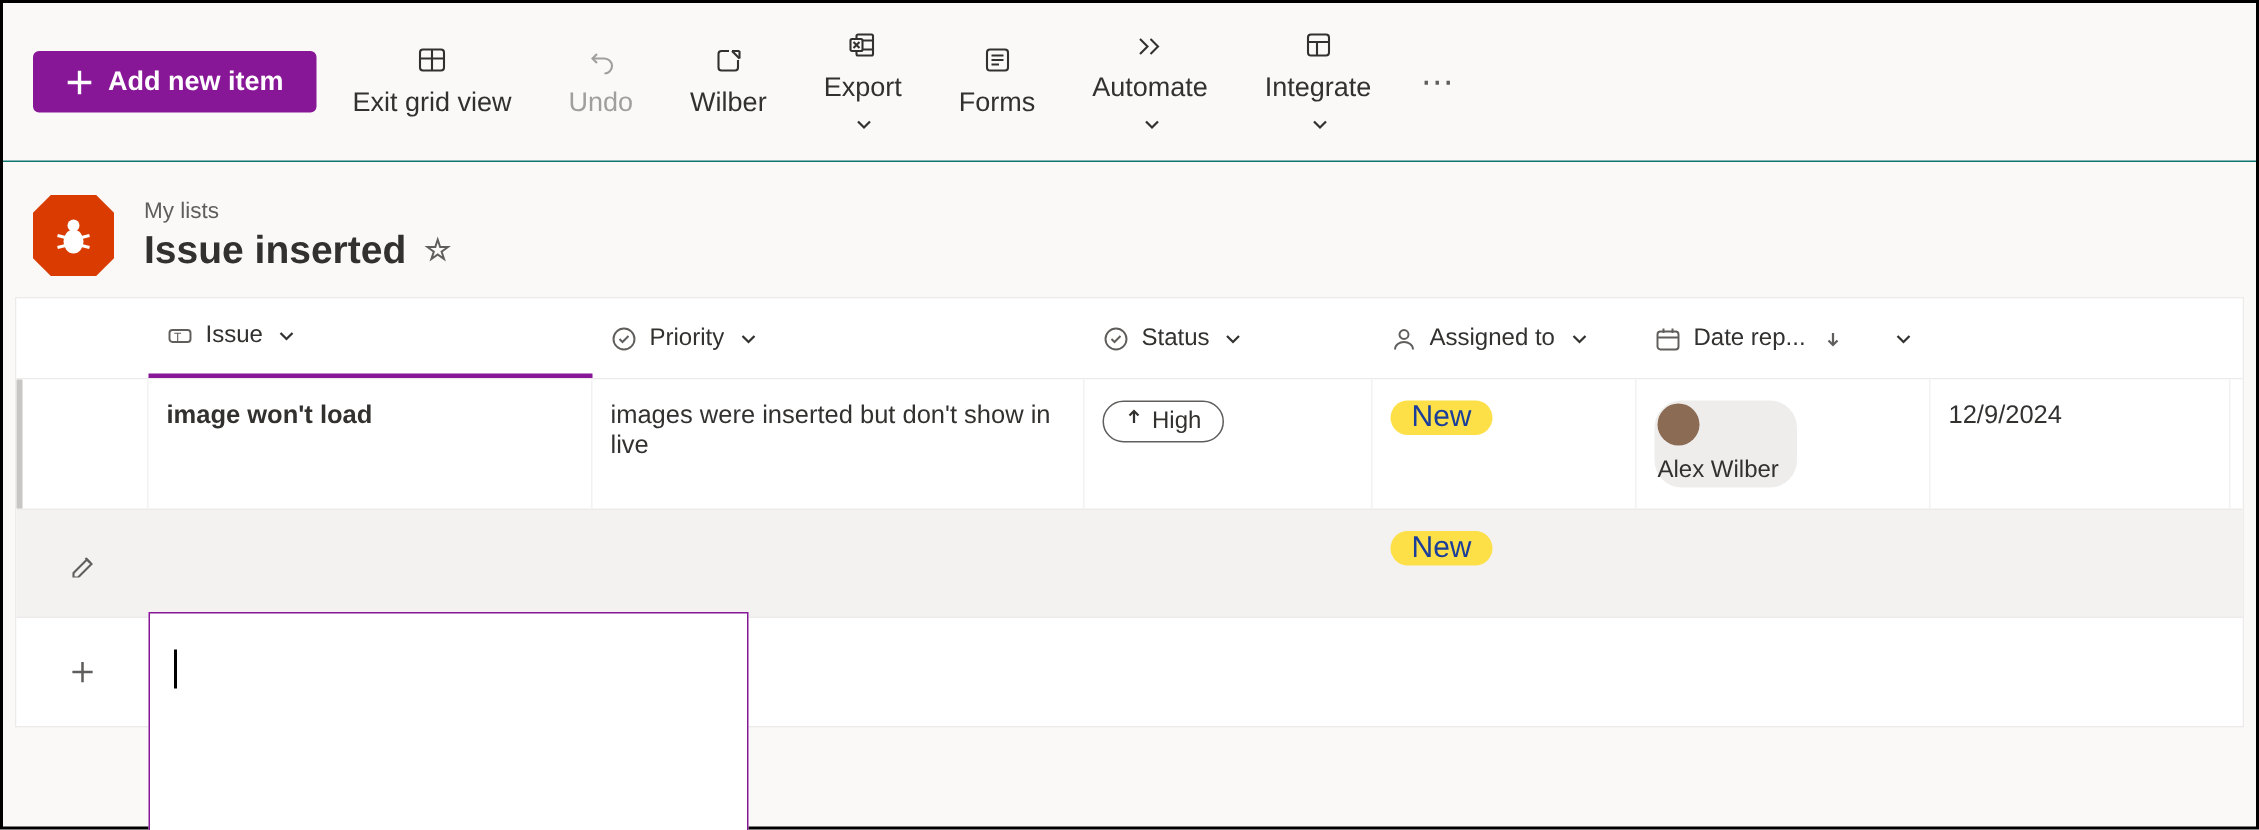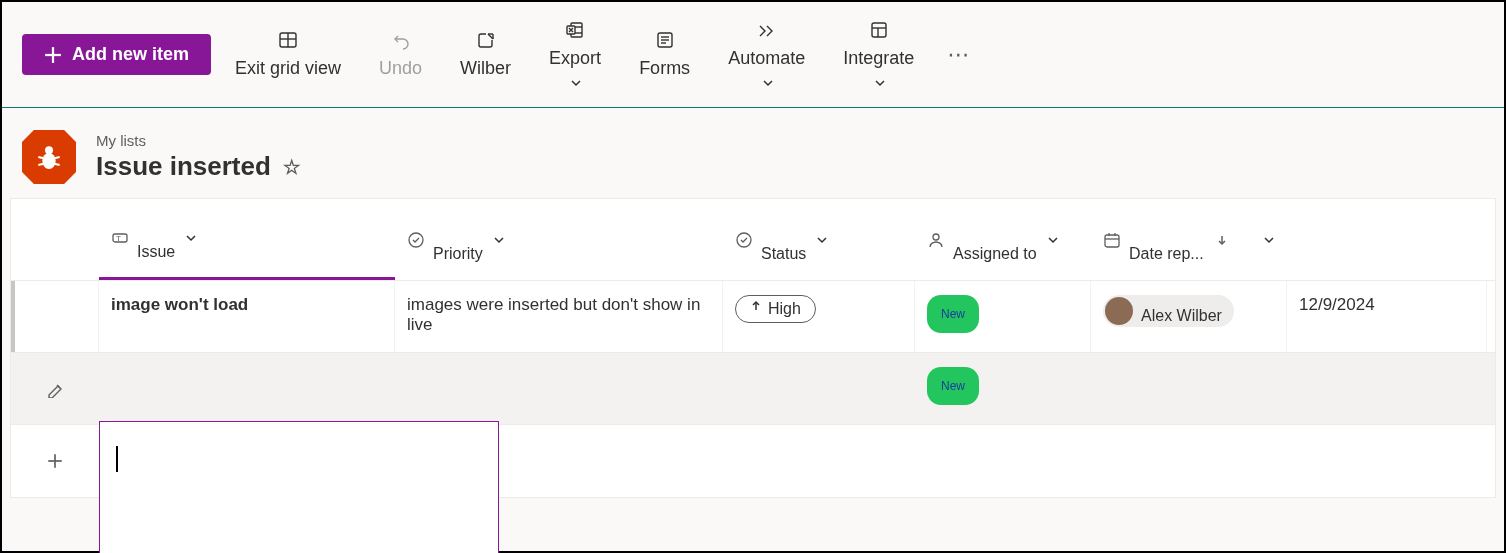--- a/index.html
+++ b/index.html
@@ -96,7 +96,7 @@
     position: relative;
   }
   .col-head.active { border-bottom: 3px solid #881798; }
-  .col-head .label { flex: 0 1 auto; white-space: nowrap; overflow:hidden; text-overflow: ellipsis; margin-top: 28px;}
+  .col-head .label { flex: 0 1 auto; white-space: nowrap; overflow:hidden; text-overflow: ellipsis;}
   .col-head svg.lead { color:#605e5c; flex-shrink:0;}
   .grid-row {
     display: grid;

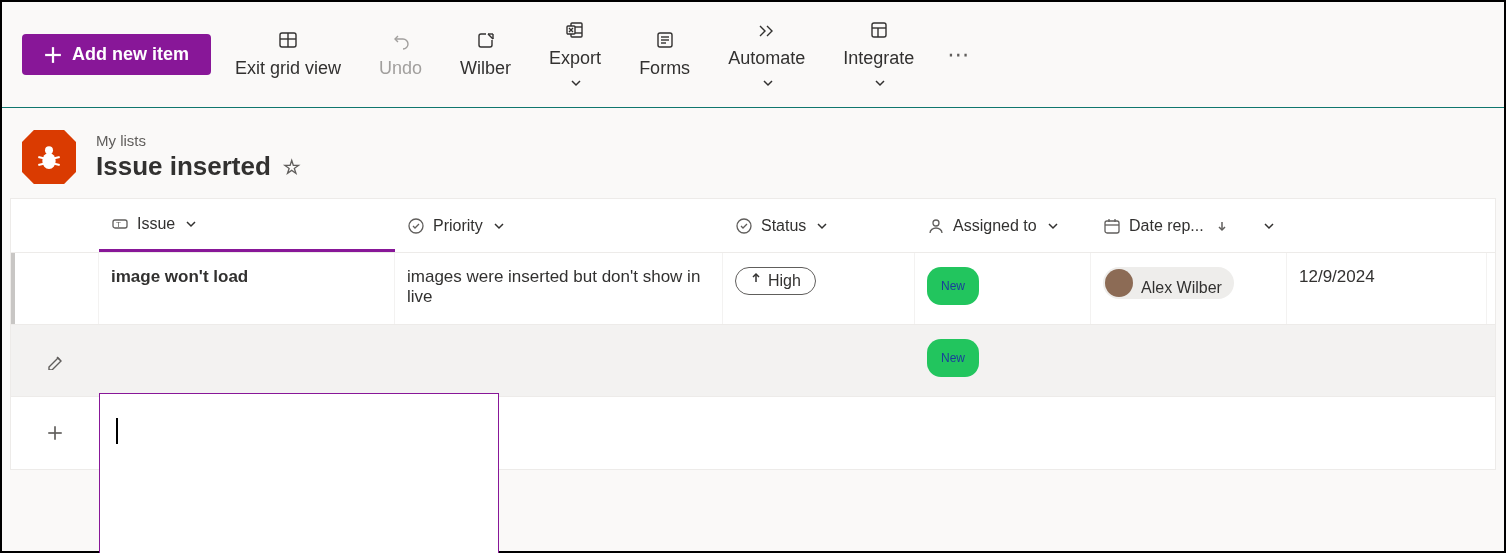--- a/index.html
+++ b/index.html
@@ -125,11 +125,11 @@
   }
   .pill-status {
     display:inline-block;
-    background: #22c55e;
+    background: #fde047;
     color: #1a3e9a;
     border-radius: 14px;
-    padding: 12px 14px;
-    font-size: 12px;
+    padding: 0 14px;
+    font-size: 20px;
   }
   .person-chip {
     display:inline-flex; align-items:flex-end; gap:8px;

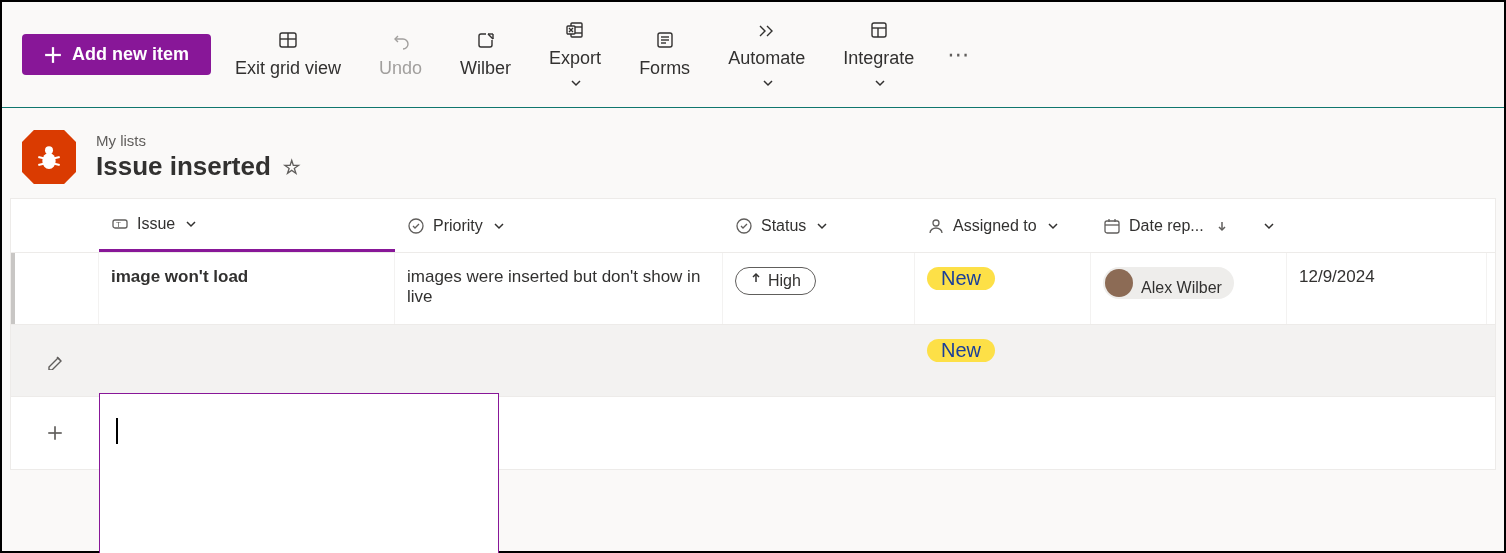--- a/index.html
+++ b/index.html
@@ -132,11 +132,12 @@
     font-size: 20px;
   }
   .person-chip {
-    display:inline-flex; align-items:flex-end; gap:8px;
+    display:inline-flex; align-items:flex-start; gap:8px;
     background:#eeedeb;
     border-radius: 18px;
     padding: 2px 12px 2px 2px;
     font-size: 16px;
+    flex-direction: column;
   }
   .avatar { width:28px; height:28px; border-radius:50%; background:#8c6b55; display:inline-block; }
   .edit-popup {

